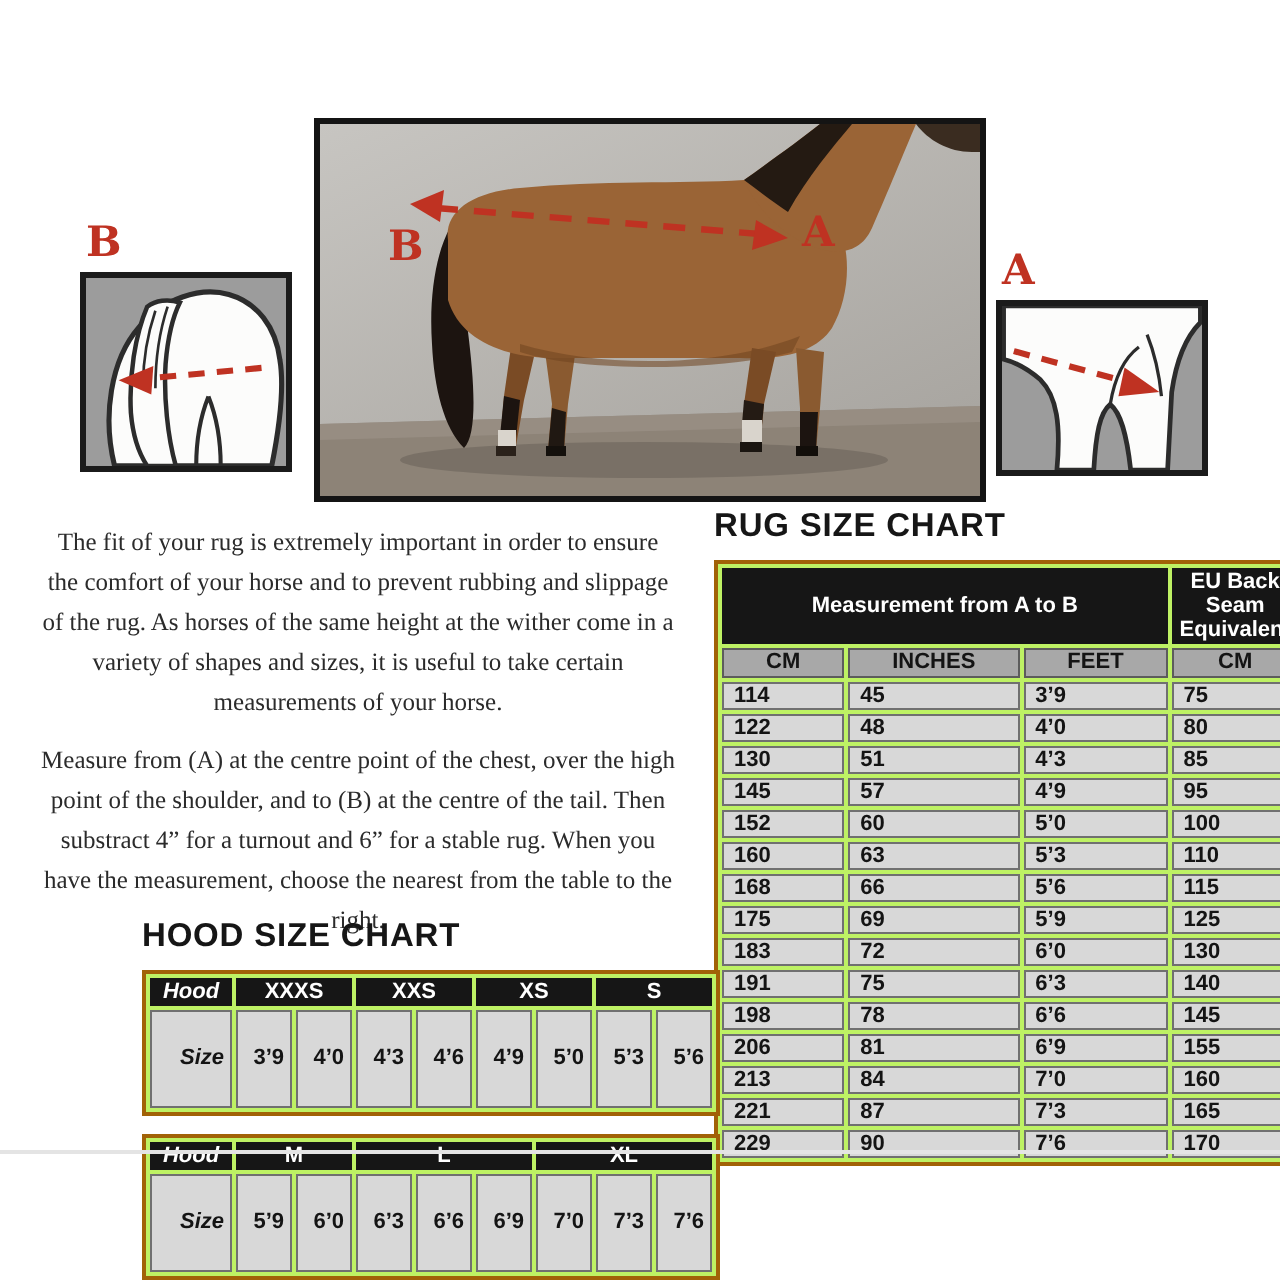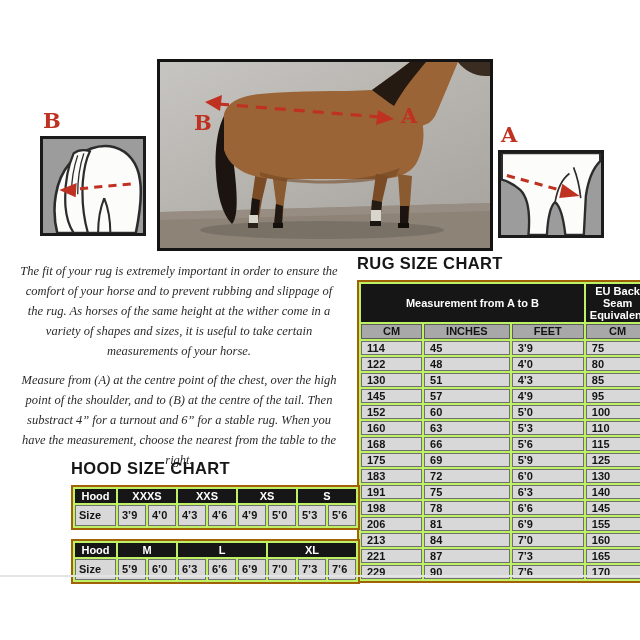--- a/index.html
+++ b/index.html
@@ -21,7 +21,7 @@
 
   
   .intro{position:absolute;left:20px;top:261px;width:318px;text-align:center;
-         font-family:"Liberation Serif",serif;font-size:12.5px;line-height:20px;color:#2b2b2b;font-style:italic;}
+         font-family:"Liberation Serif",serif;font-size:12.5px;line-height:20px;color:#2b2b2b;}
   .intro p{margin:0;}
   .intro p + p{margin-top:9px;}
 

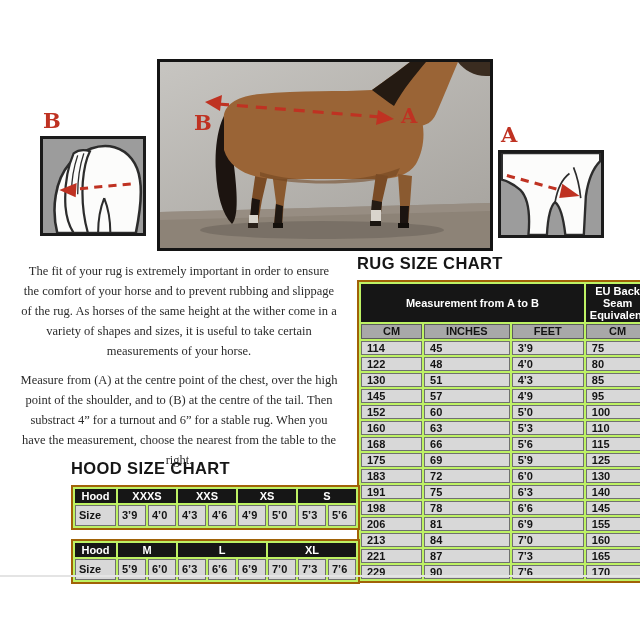--- a/index.html
+++ b/index.html
@@ -43,7 +43,7 @@
   .hood-table td,.h-size{background:#d8d8d8;border:1px solid #707070;font-size:11px;
                 font-weight:bold;text-align:left;padding:3px 3px;line-height:13px;color:#141414;}
   .h-size{}
-  .hood-label{width:33px;}
+  .hood-label{width:33px;font-style:italic;}
   .size-cell{width:20px;}
 
   .divider{position:absolute;left:0;top:575px;width:640px;height:2px;background:#e4e4e4;}

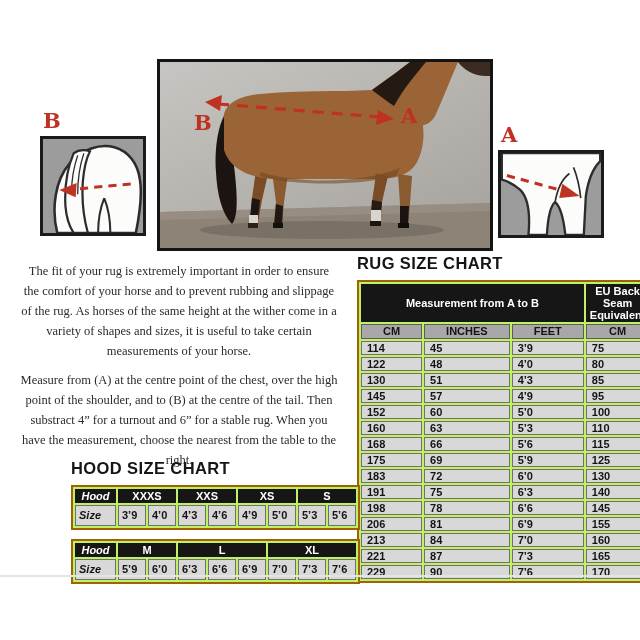--- a/index.html
+++ b/index.html
@@ -41,7 +41,7 @@
   #rug-table .col0{width:32px;} #rug-table .col1{width:44px;}
   #rug-table .col2{width:48px;} #rug-table .col3{width:116px;}
   .hood-table td,.h-size{background:#d8d8d8;border:1px solid #707070;font-size:11px;
-                font-weight:bold;text-align:left;padding:3px 3px;line-height:13px;color:#141414;}
+                font-weight:bold;text-align:right;padding:17px 3px;line-height:13px;color:#141414;}
   .h-size{}
   .hood-label{width:33px;font-style:italic;}
   .size-cell{width:20px;}

